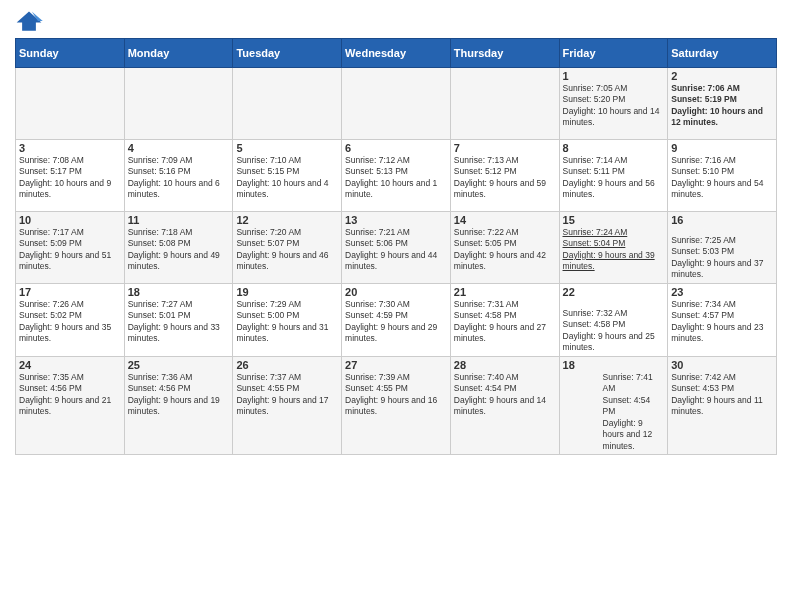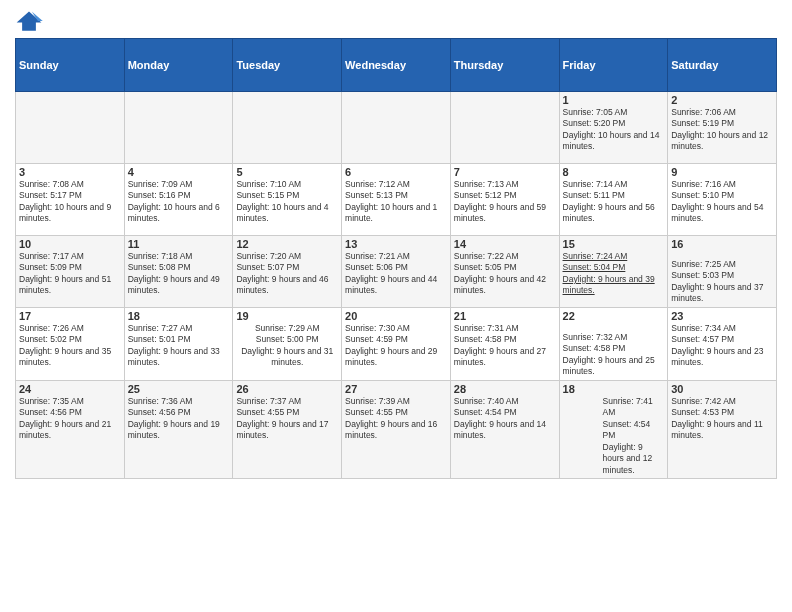--- a/index.html
+++ b/index.html
@@ -52,7 +52,7 @@
       color: #fff;
       font-size: 11px;
       font-weight: bold;
-      padding: 20px 3px;
+      padding: 8px 3px;
       text-align: left;
       border: 1px solid #1a4a8a;
     }

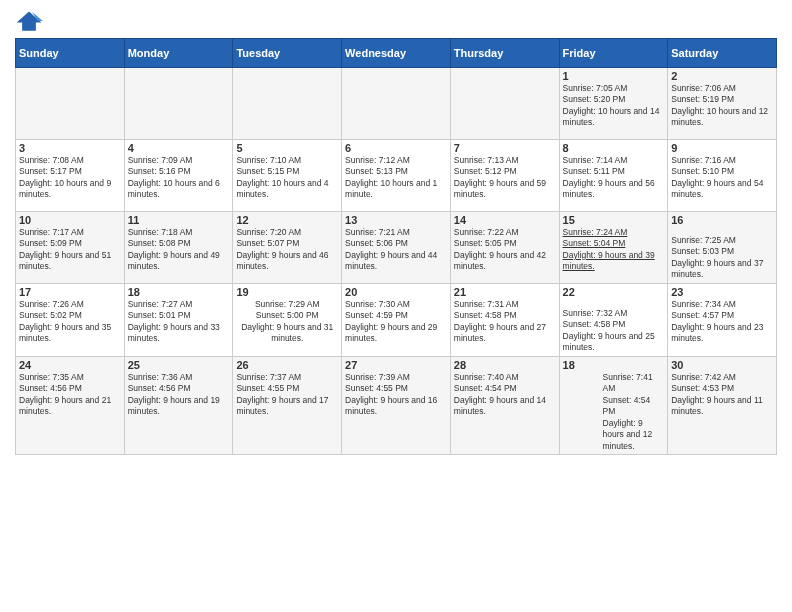--- a/index.html
+++ b/index.html
@@ -135,7 +135,7 @@
           </td>
           <td>
             <span class="day-number">2</span>
-            <div class="day-info" style="white-space: pre-line;">Sunrise: 7:06 AM
+            <div class="day-info" style="white-space: pre-line; font-weight: bold;">Sunrise: 7:06 AM
 Sunset: 5:19 PM
 Daylight: 10 hours and 12 minutes.</div>
           </td>

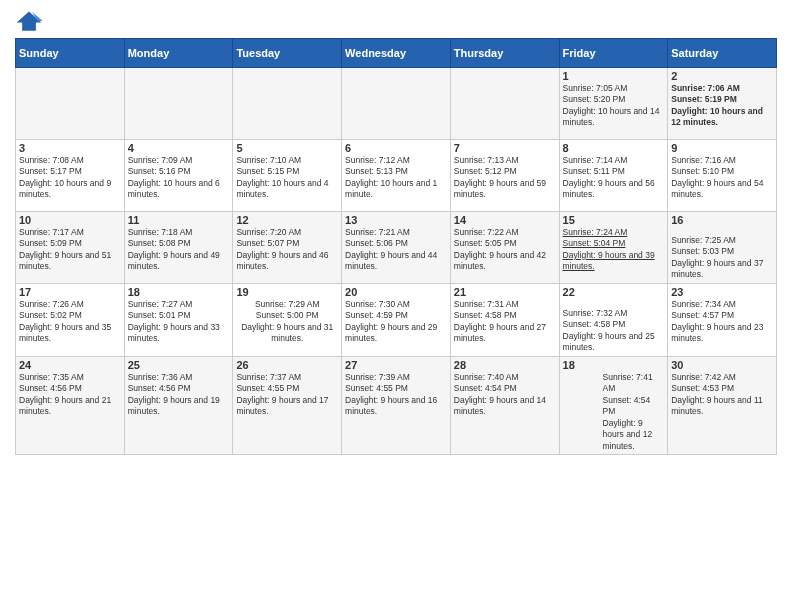--- a/index.html
+++ b/index.html
@@ -243,7 +243,7 @@
           </td>
           <td>
             <span class="day-number">19</span>
-            <div class="day-info" style="white-space: pre-line; text-align: center;">Sunrise: 7:29 AM
+            <div class="day-info" style="white-space: pre-line;">Sunrise: 7:29 AM
 Sunset: 5:00 PM
 Daylight: 9 hours and 31 minutes.</div>
           </td>

